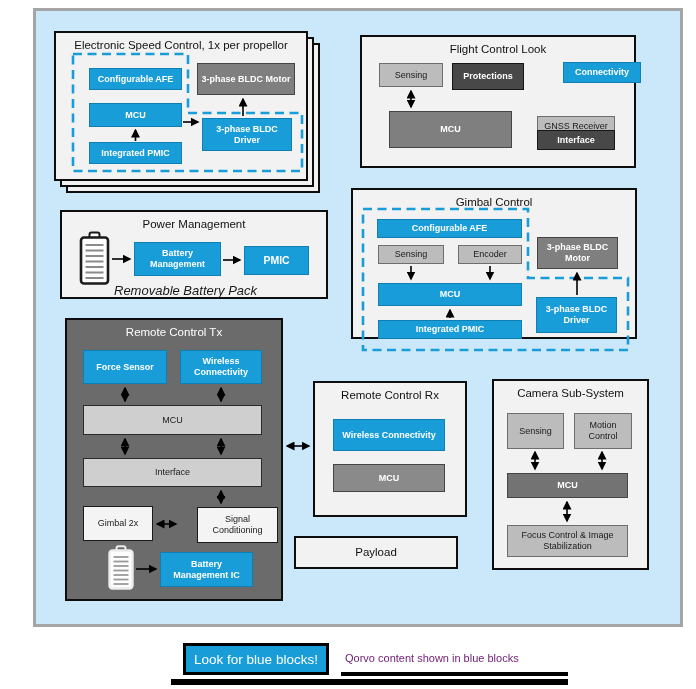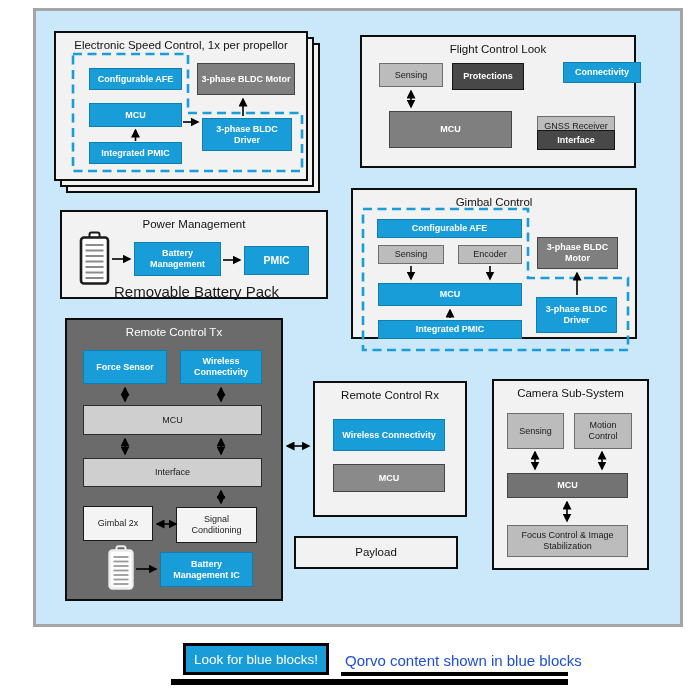--- a/index.html
+++ b/index.html
@@ -19,7 +19,7 @@
   .dgray{background:#484848;border:1px solid #161616;color:#ffffff;font-weight:700;}
   .cgray{background:#cfcfcf;border:1px solid #2b2b2b;color:#1a1a1a;font-weight:400;}
   .wblk{background:#f4f4f4;border:1px solid #1a1a1a;color:#1a1a1a;font-weight:400;}
-  .caption{font-size:15px;color:#1a1a1a;z-index:4;}
+  .caption{font-size:13px;color:#1a1a1a;z-index:4;font-style:italic;}
   #svg-overlay{position:absolute;left:0;top:0;z-index:6;pointer-events:none;}
   .arrow{stroke:#000;stroke-width:1.6;}
   .dashed{fill:none;stroke:#199dd9;stroke-width:2.6;stroke-dasharray:9 5.5;}

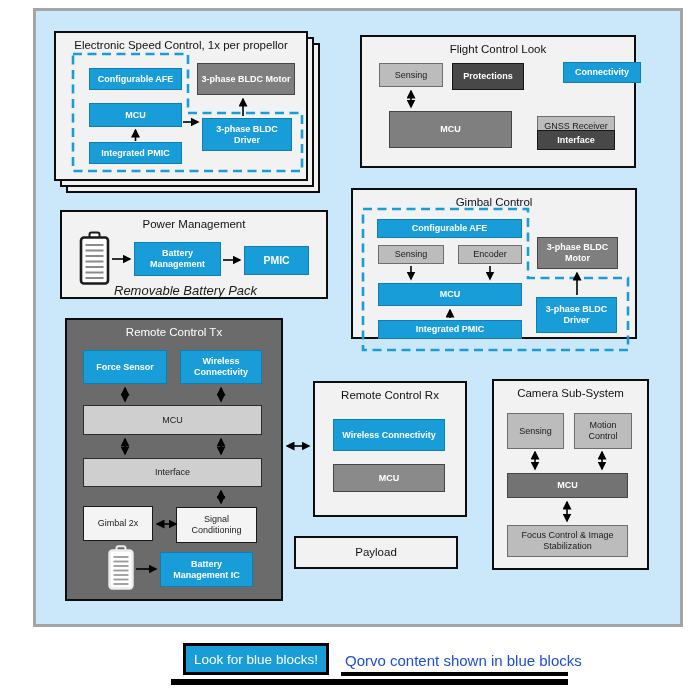--- a/index.html
+++ b/index.html
@@ -94,7 +94,7 @@
 <div class="abs blk cgray" style="left:83px;top:405px;width:179px;height:30px;">MCU</div>
 <div class="abs blk cgray" style="left:83px;top:458px;width:179px;height:29px;">Interface</div>
 <div class="abs blk wblk" style="left:83px;top:506px;width:70px;height:35px;">Gimbal 2x</div>
-<div class="abs blk wblk" style="left:176px;top:507px;width:81px;height:36px;">Signal Conditioning</div>
+<div class="abs blk wblk" style="left:197px;top:507px;width:81px;height:36px;">Signal Conditioning</div>
 <svg class="batt-svg" style="left:108px;top:545px;" width="26" height="45" viewBox="0 0 26 45">
   <rect x="8.5" y="1.2" width="9" height="6" rx="2" fill="#6b6b6b" stroke="#ececec" stroke-width="2"></rect>
   <rect x="1.5" y="5.5" width="23" height="38" rx="3" fill="#fdfdfd" stroke="#ececec" stroke-width="2.4"></rect>

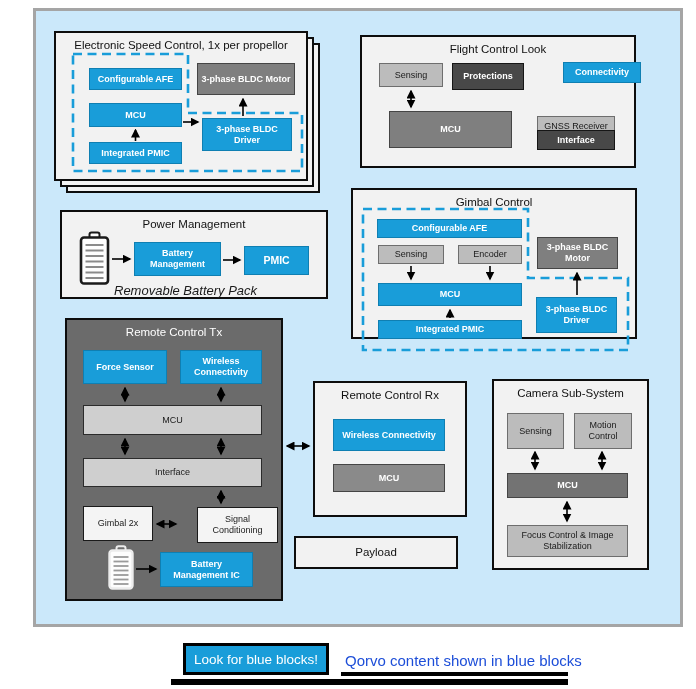--- a/index.html
+++ b/index.html
@@ -25,7 +25,7 @@
   .dashed{fill:none;stroke:#199dd9;stroke-width:2.6;stroke-dasharray:9 5.5;}
   #badge{left:183px;top:643px;width:146px;height:32px;background:#199dd9;border:3px solid #000;
          color:#fff;display:flex;align-items:center;justify-content:center;font-size:13.5px;z-index:4;}
-  #footer-note{left:345px;top:652px;font-size:15px;color:#1d4ed8;z-index:4;}
+  #footer-note{left:345px;top:652px;font-size:11px;color:#701a75;z-index:4;}
   .bar{background:#000;z-index:4;}
   .batt-svg{position:absolute;z-index:4;}
 </style>

